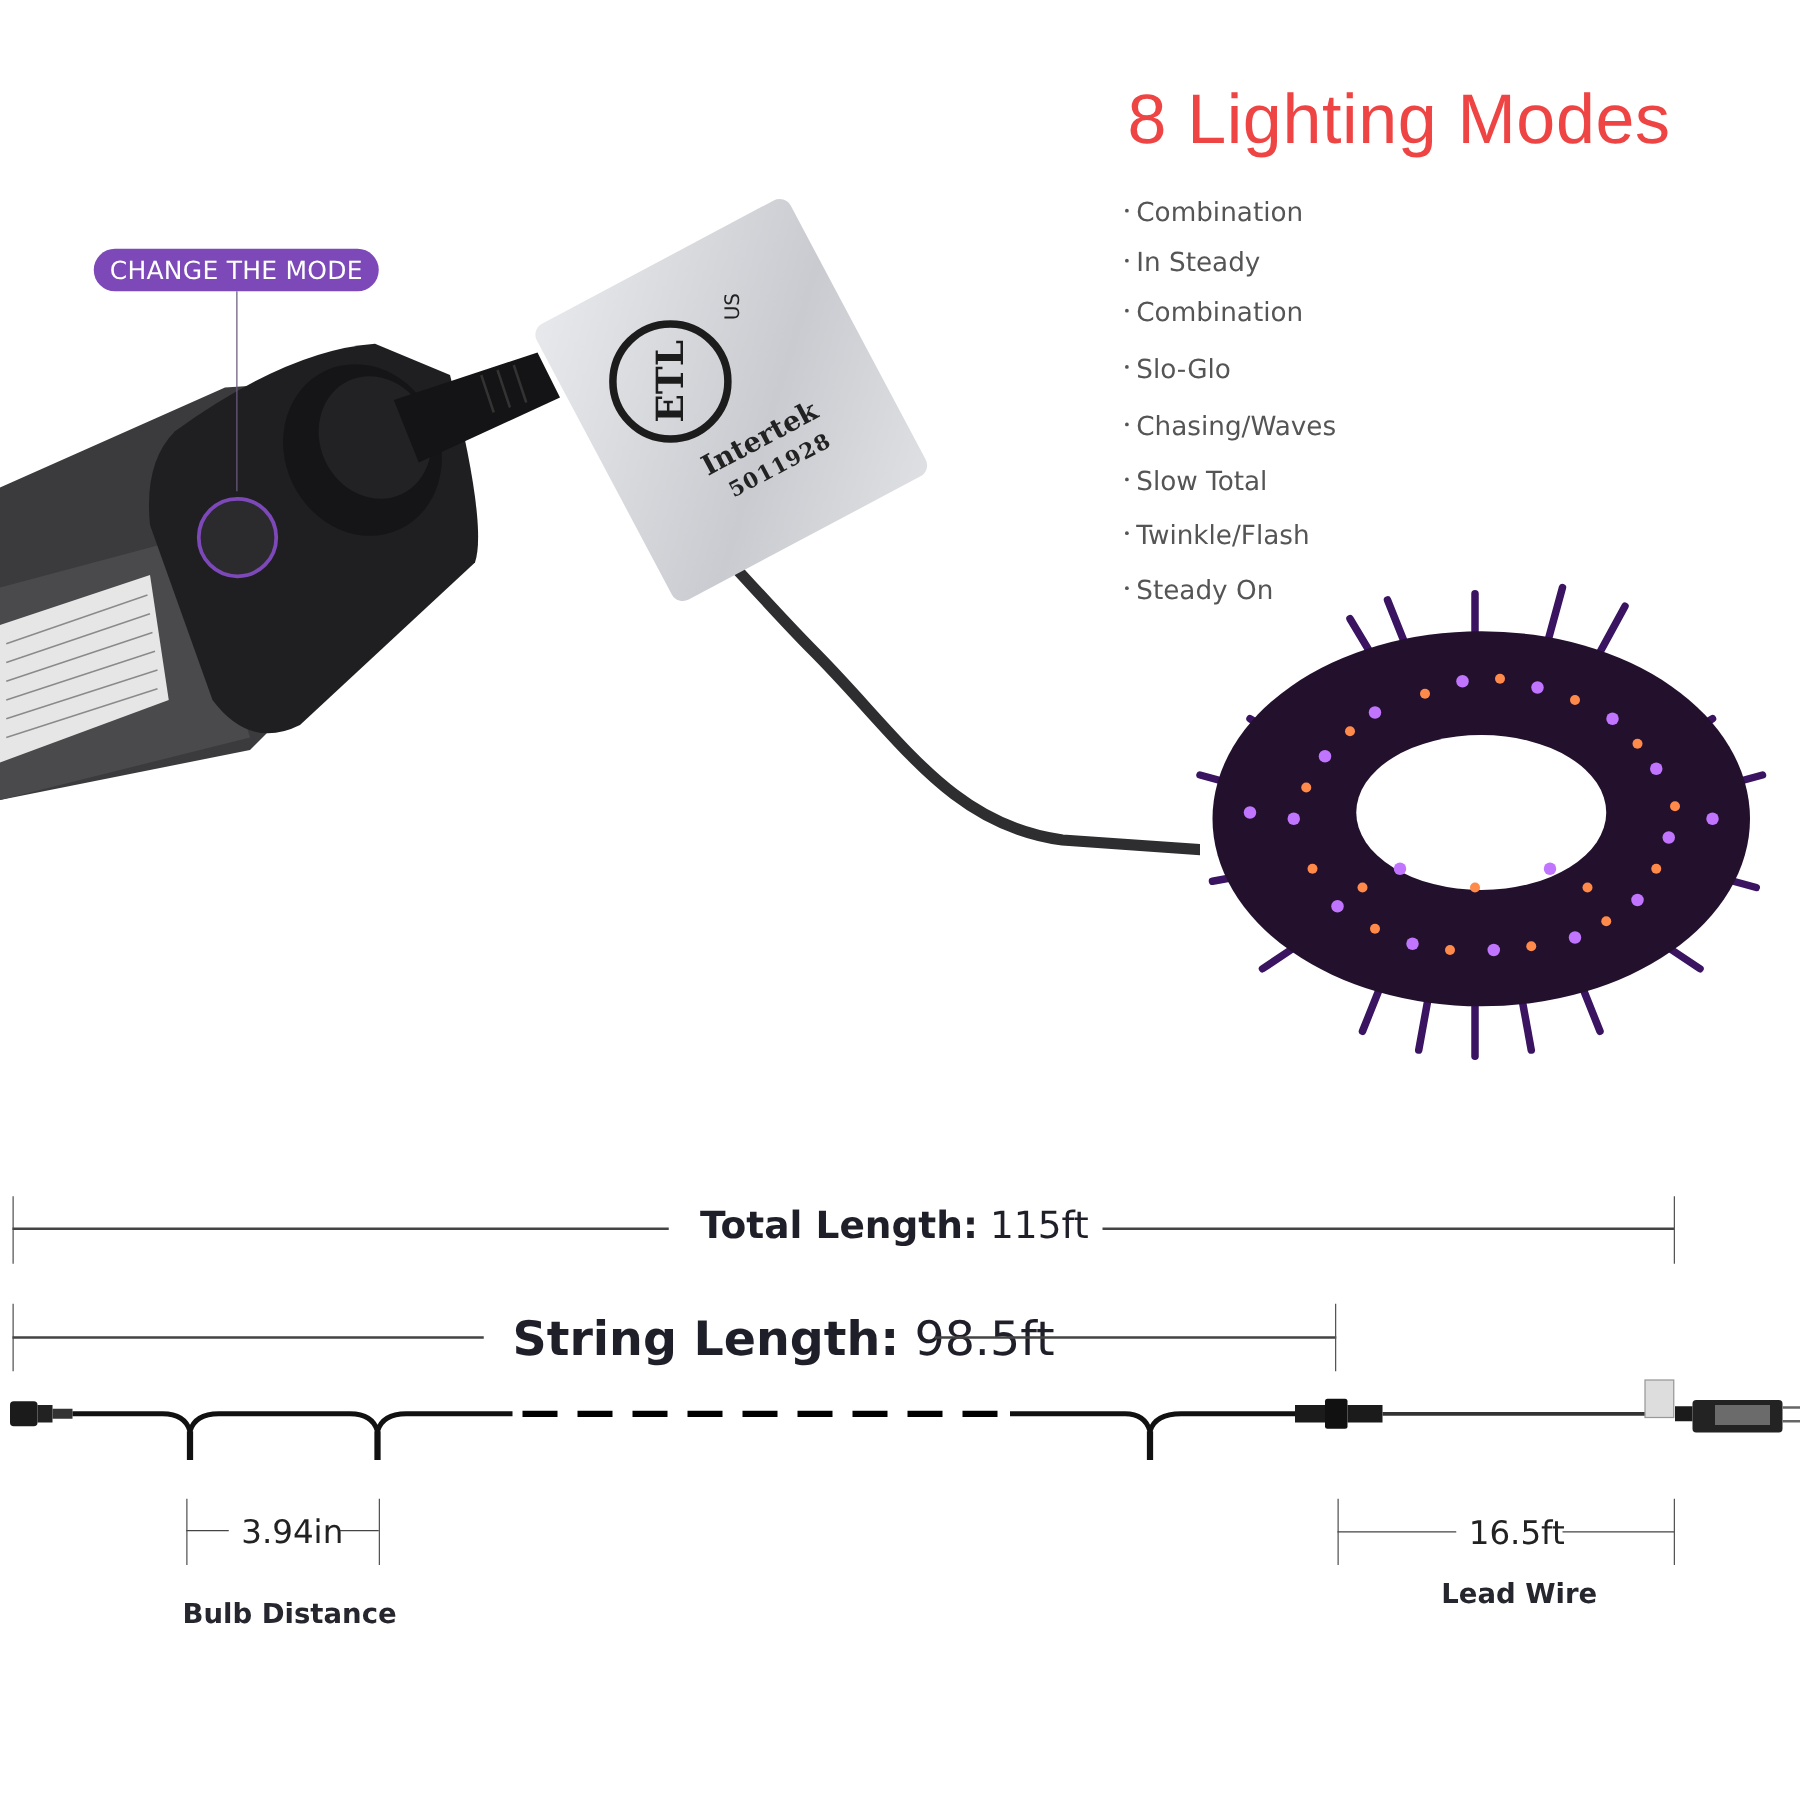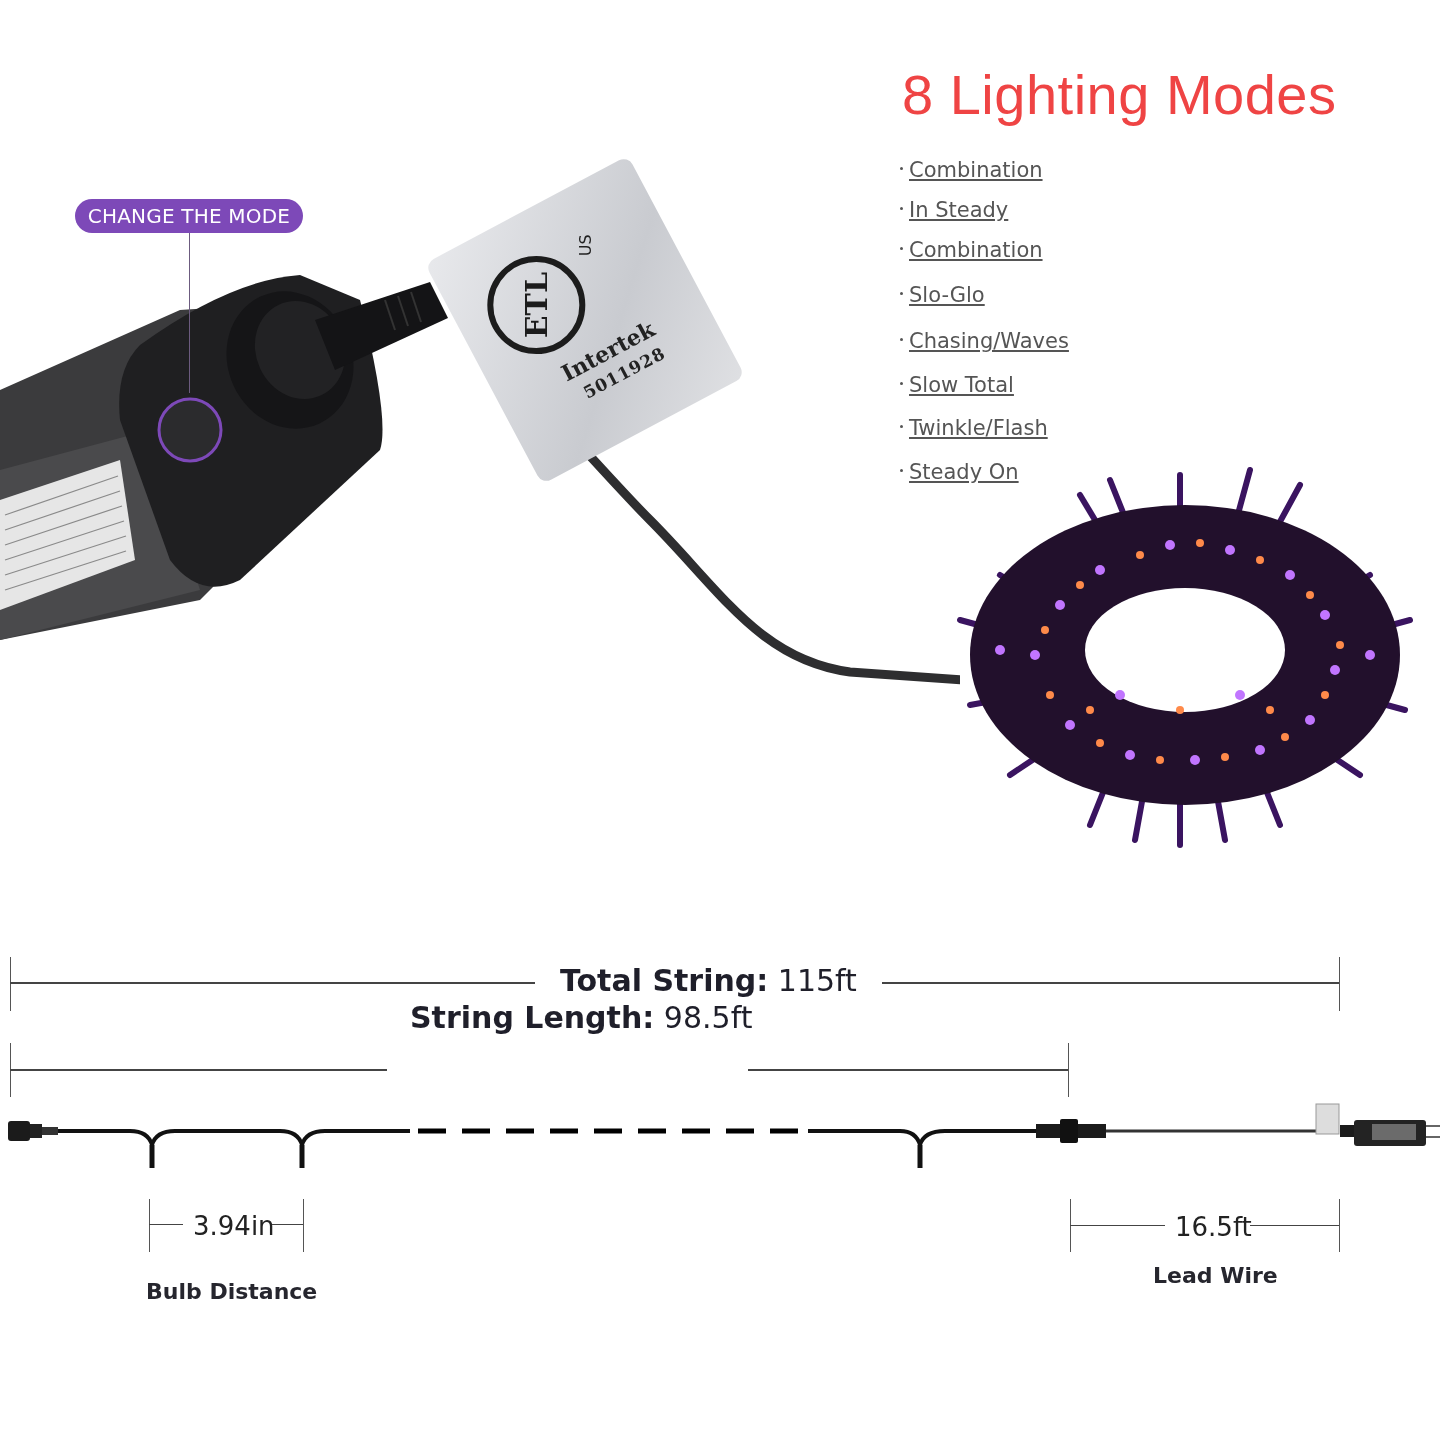--- a/index.html
+++ b/index.html
@@ -12,7 +12,7 @@
                  font-family: Liberation Sans, sans-serif; font-weight: normal; white-space: nowrap; }
   .modes-list { left: 900px; top: 158px; margin: 0; padding: 0; list-style: none; }
   .modes-list li { position: absolute; left: 0; font-size: 21px; color: #555; white-space: nowrap;
-                   font-family: "DejaVu Sans", sans-serif; text-decoration: underline; }
+                   font-family: "DejaVu Sans", sans-serif; }
   .modes-list li .dot { display: inline-block; width: 3px; height: 3px; background: #555; border-radius: 50%;
                         margin-right: 6px; vertical-align: middle; position: relative; top: -3px; }
 

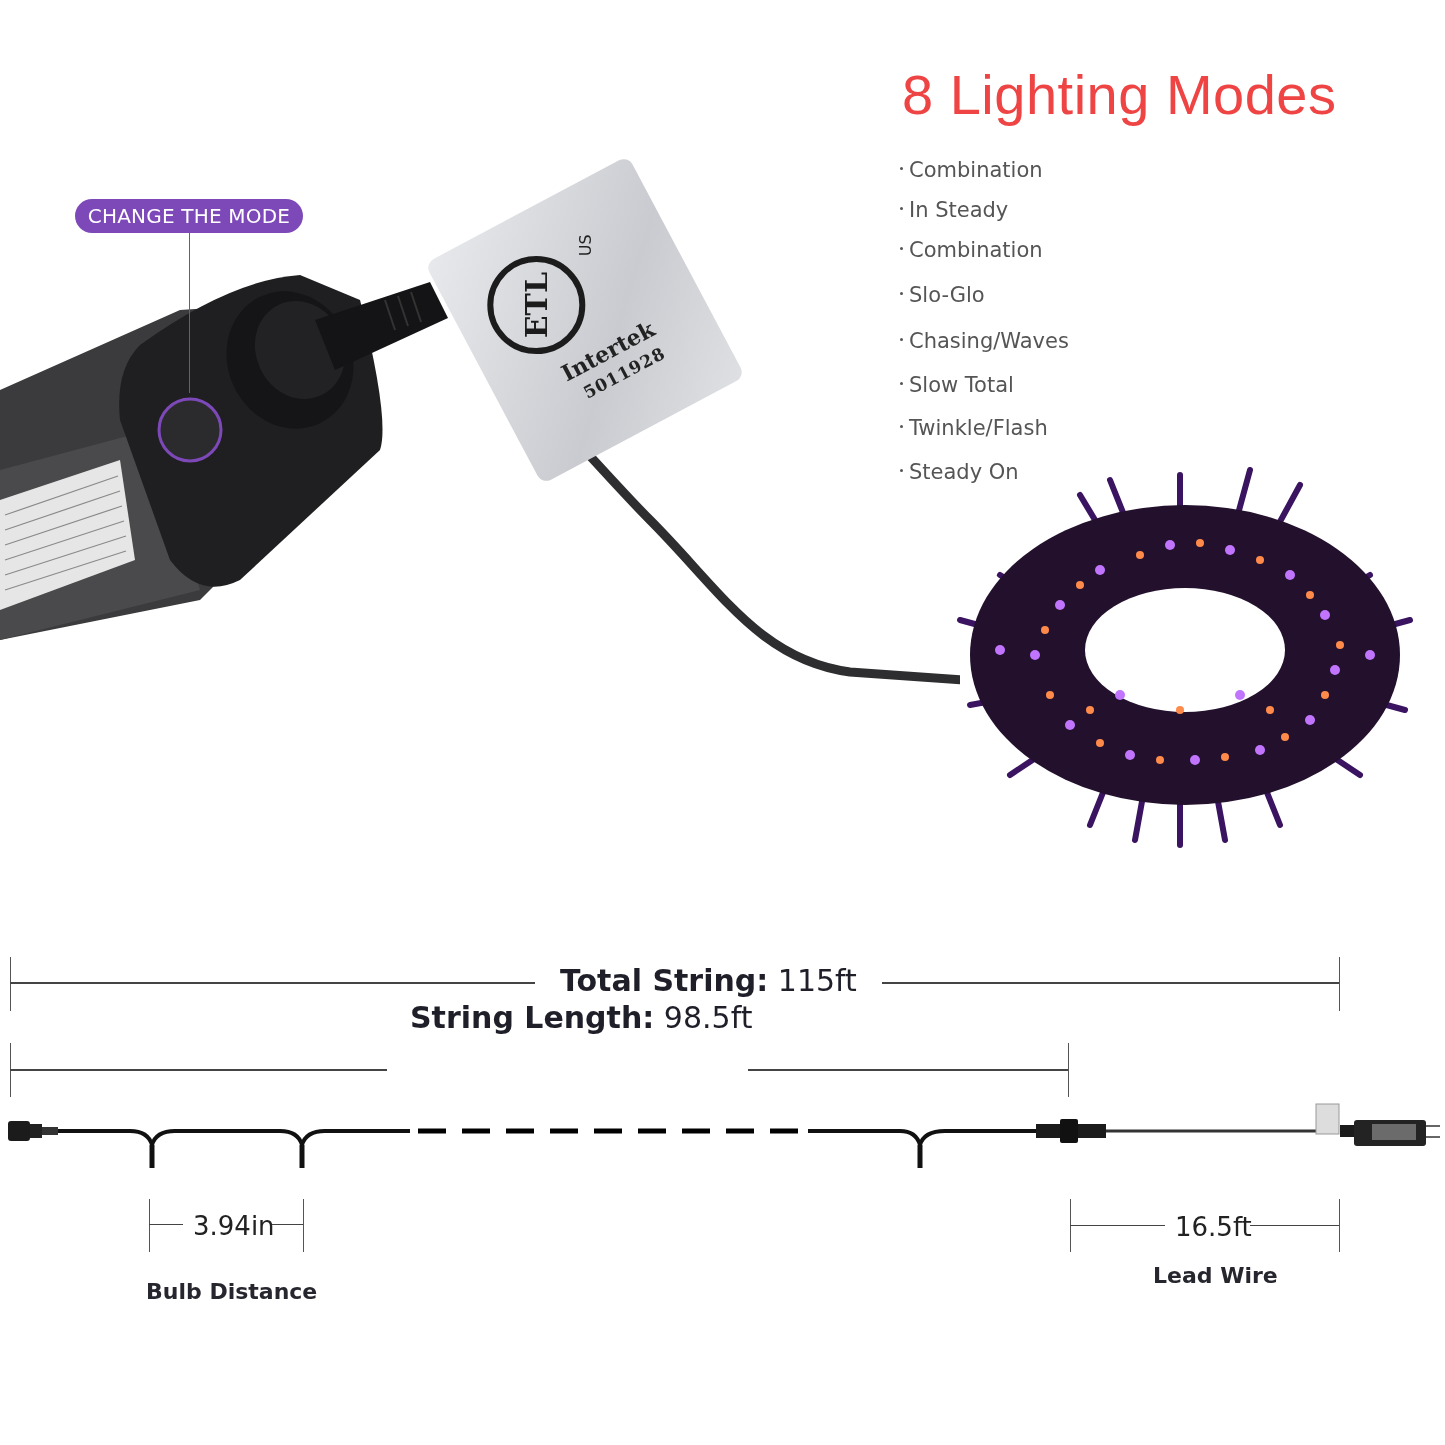--- a/index.html
+++ b/index.html
@@ -168,7 +168,7 @@
 <div class="abs dim-tick" style="left:10px;top:957px;height:54px;"></div>
 <div class="abs dim-line" style="left:10px;top:982px;width:525px;"></div>
 <div class="abs dim-label" style="left:560px;top:963px;font-size:30px;">
-  <b>Total String:</b>
+  <b>Total Length:</b>
   <span>115ft</span>
 </div>
 <div class="abs dim-line" style="left:882px;top:982px;width:458px;"></div>

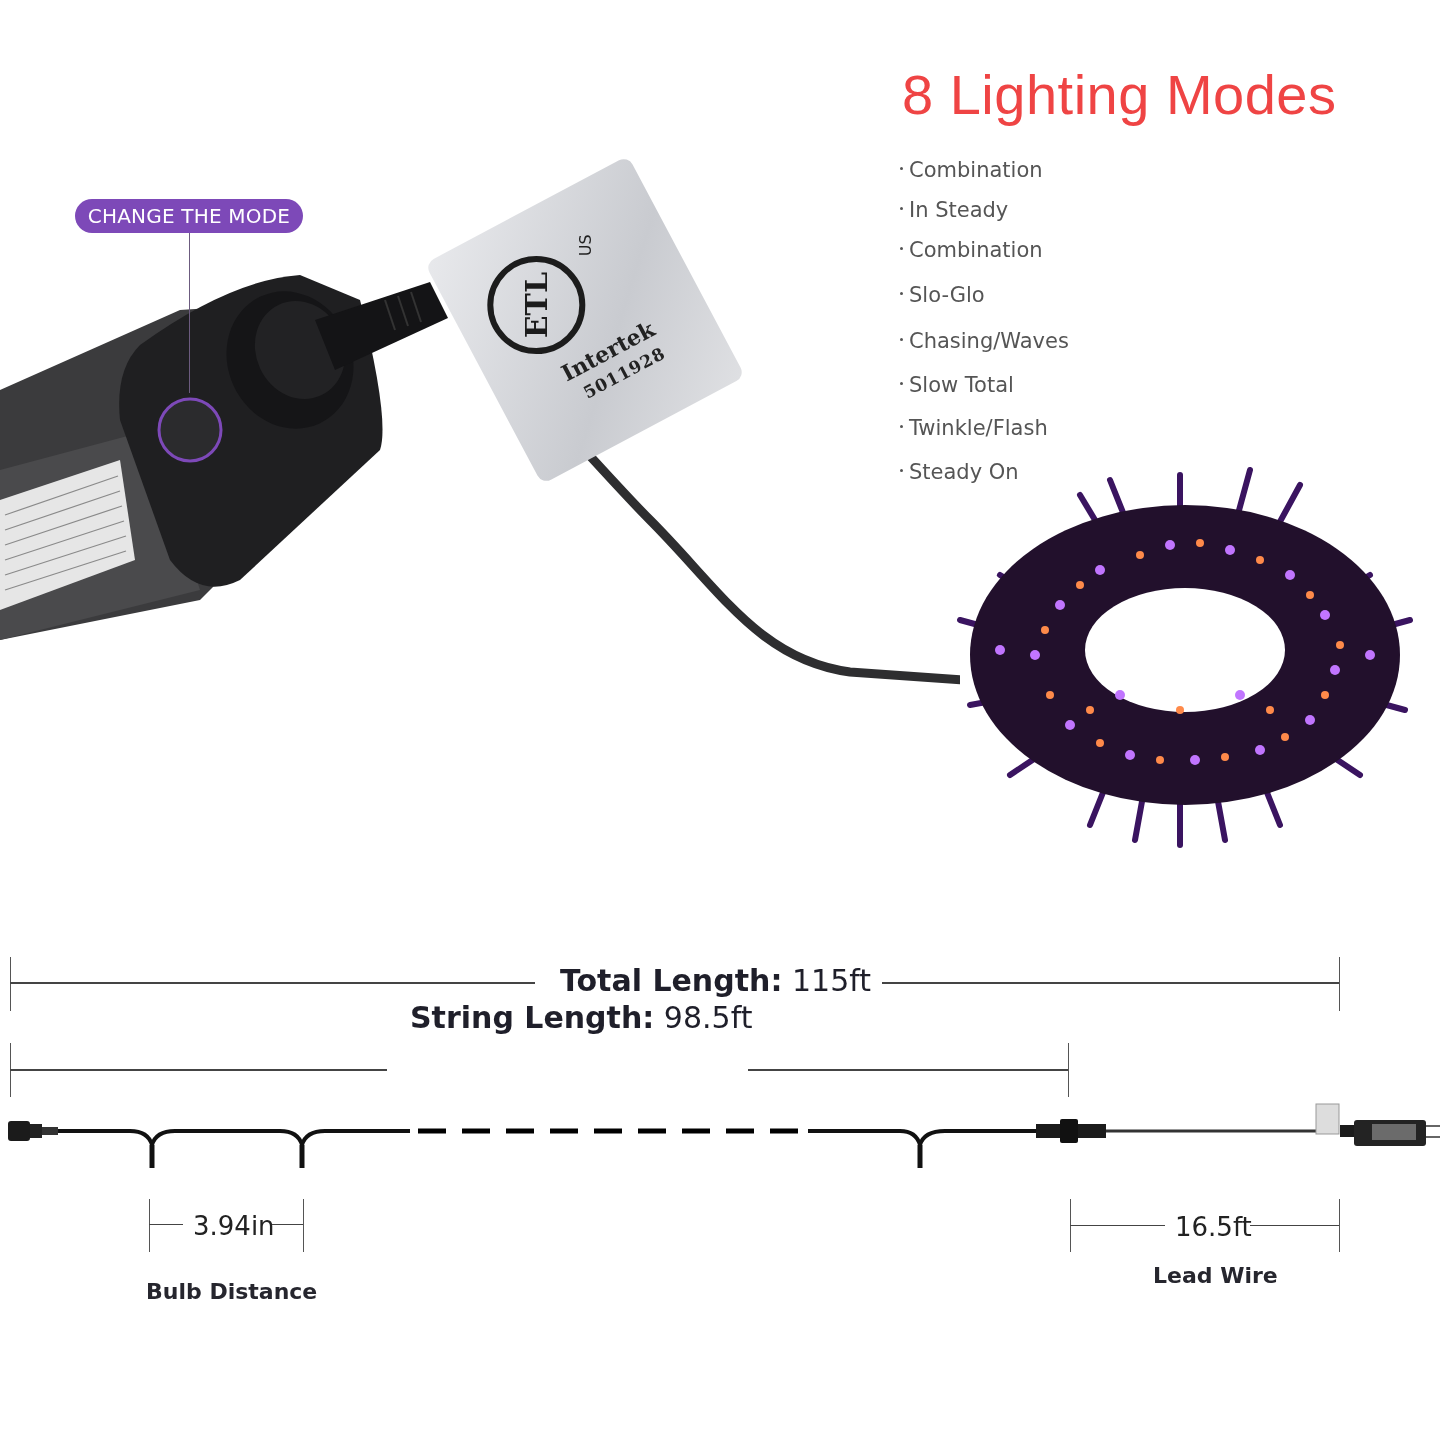--- a/index.html
+++ b/index.html
@@ -176,7 +176,7 @@
 
 <div class="abs dim-tick" style="left:10px;top:1043px;height:54px;"></div>
 <div class="abs dim-line" style="left:10px;top:1069px;width:377px;"></div>
-<div class="abs dim-label" style="left:410px;top:1000px;font-size:30px;">
+<div class="abs dim-label" style="left:410px;top:1049px;font-size:38px;">
   <b>String Length:</b>
   <span>98.5ft</span>
 </div>

